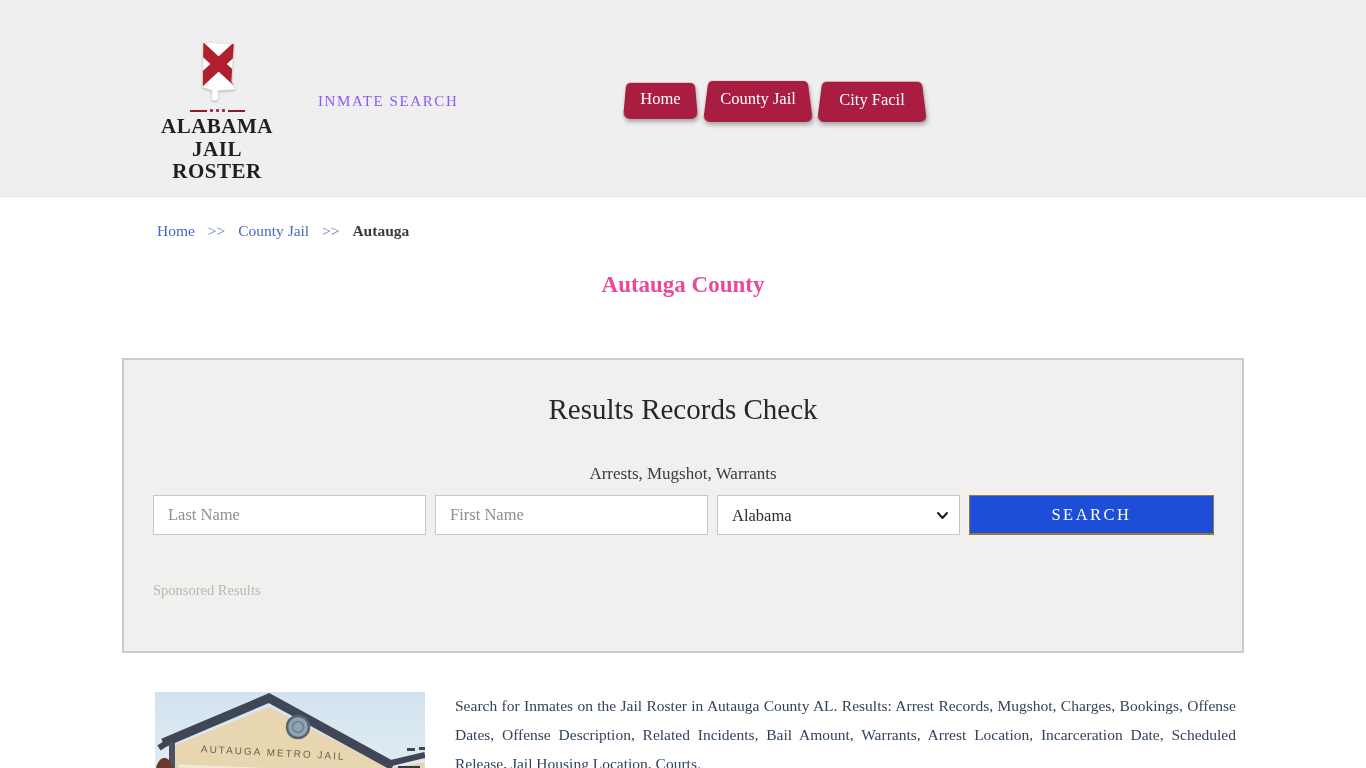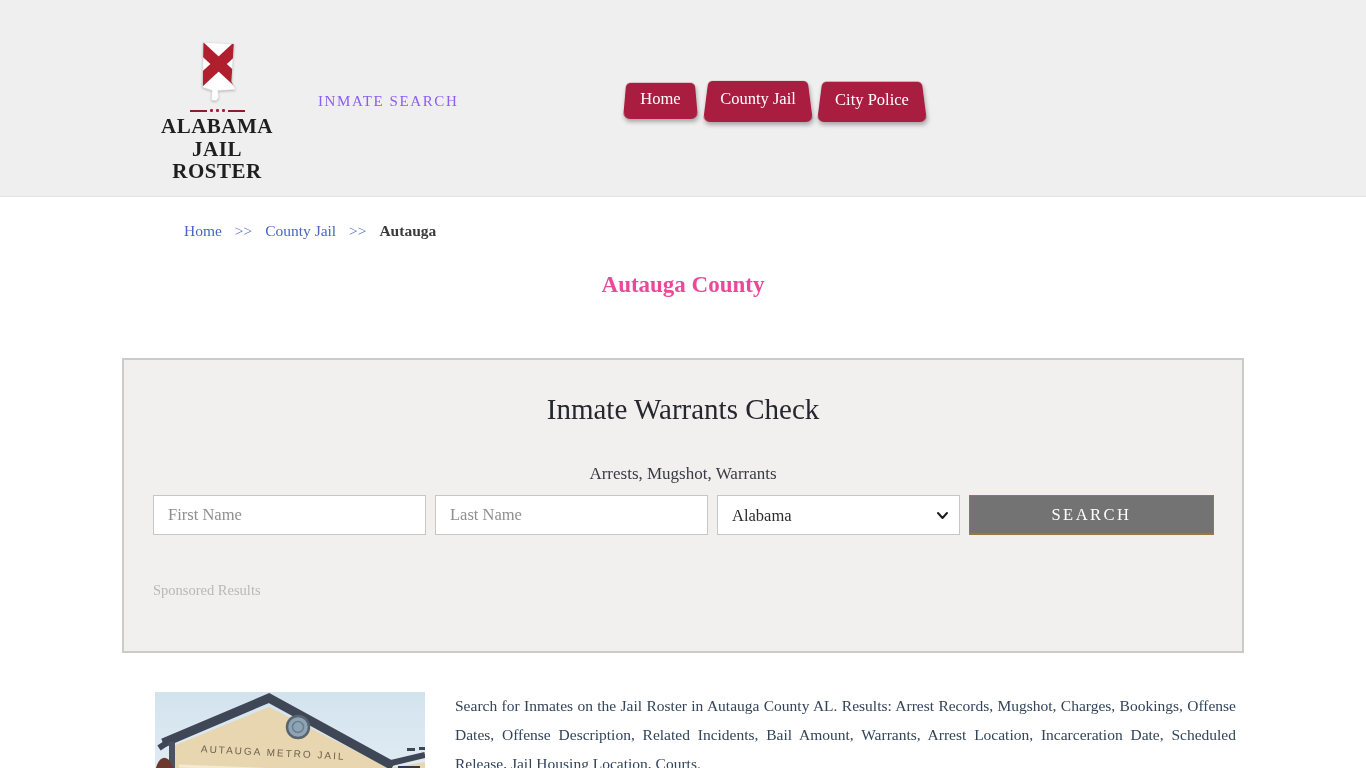--- a/index.html
+++ b/index.html
@@ -149,7 +149,7 @@
     <span>County Jail</span>
   </button>
   <button class="nav-btn nav-city">
-    <span>City Police</span>
+    <span>City Facil</span>
   </button>
 
 </div>

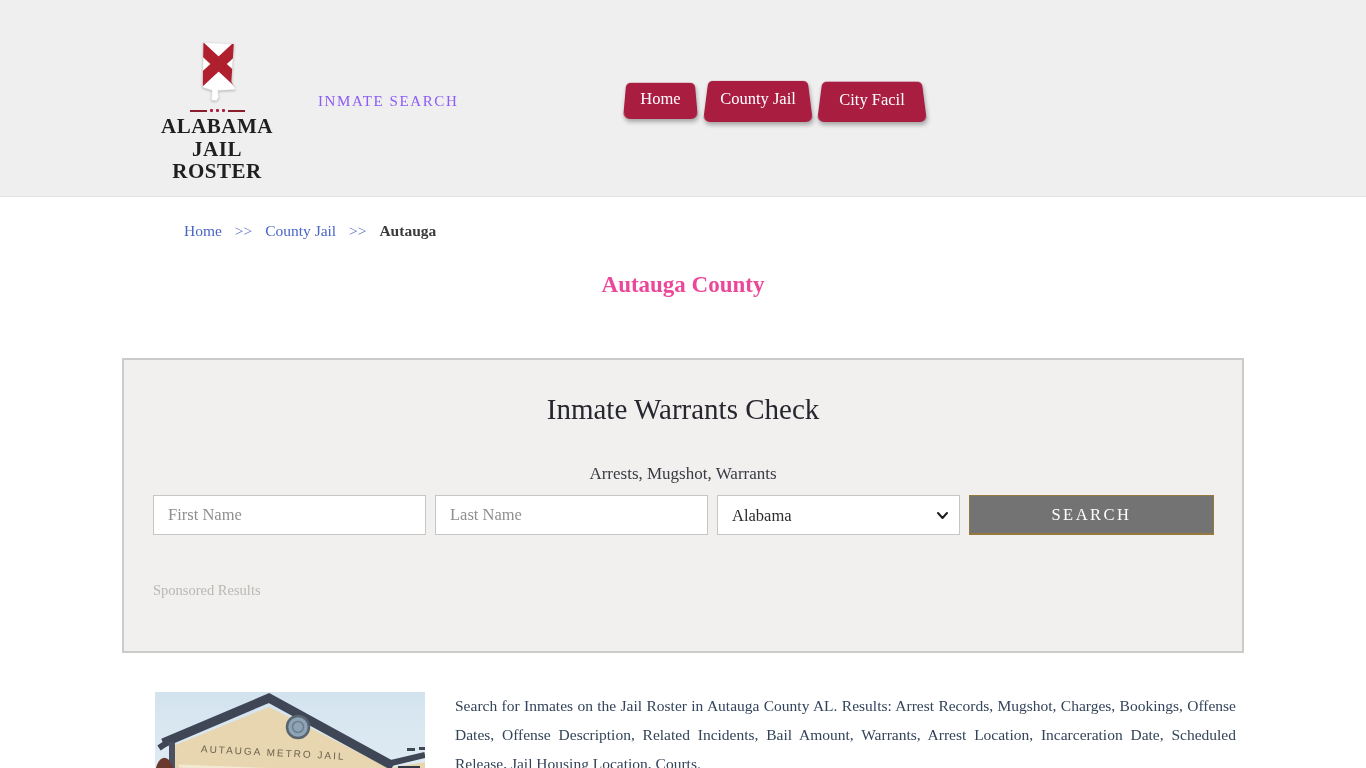--- a/index.html
+++ b/index.html
@@ -56,7 +56,7 @@
   }
 
   
-  .breadcrumb { position:absolute; left:157px; top:222px; font-size:15.5px;margin-left:27px; }
+  .breadcrumb { position:absolute; left:157px; top:222px; font-size:15.5px; }
   .breadcrumb a { color:#4a66c4; text-decoration:none; cursor:pointer; }
   .breadcrumb .sep { color:#5f74bd; margin:0 9px; }
   .breadcrumb .current { color:#3a3a3a; font-weight:bold; }

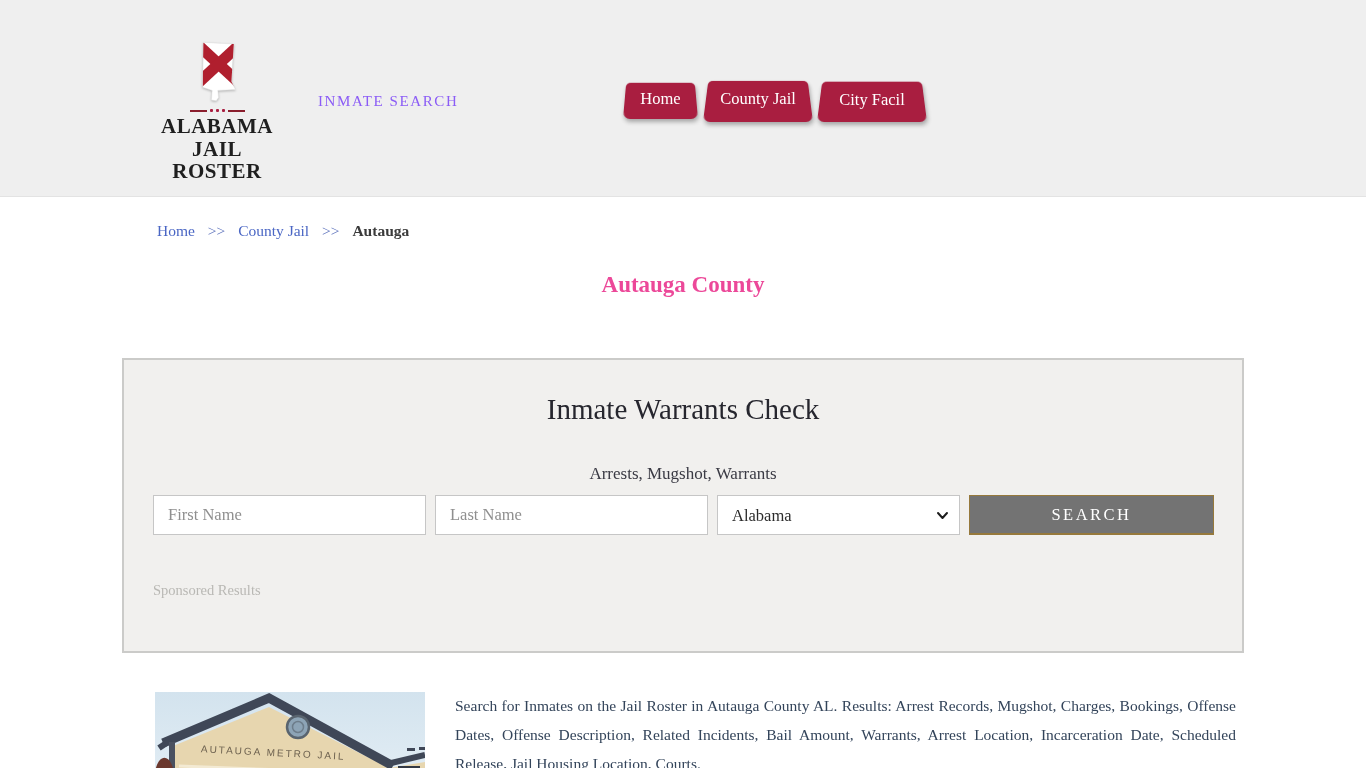--- a/index.html
+++ b/index.html
@@ -165,7 +165,7 @@
 <h1 class="page-title">Autauga County</h1>
 
 <div class="panel">
-  <h2 class="panel-title">Inmate Warrants Check</h2>
+  <h2 class="panel-title">Results Records Check</h2>
   <div class="panel-subtitle">Arrests, Mugshot, Warrants</div>
 
   <div class="panel-form">

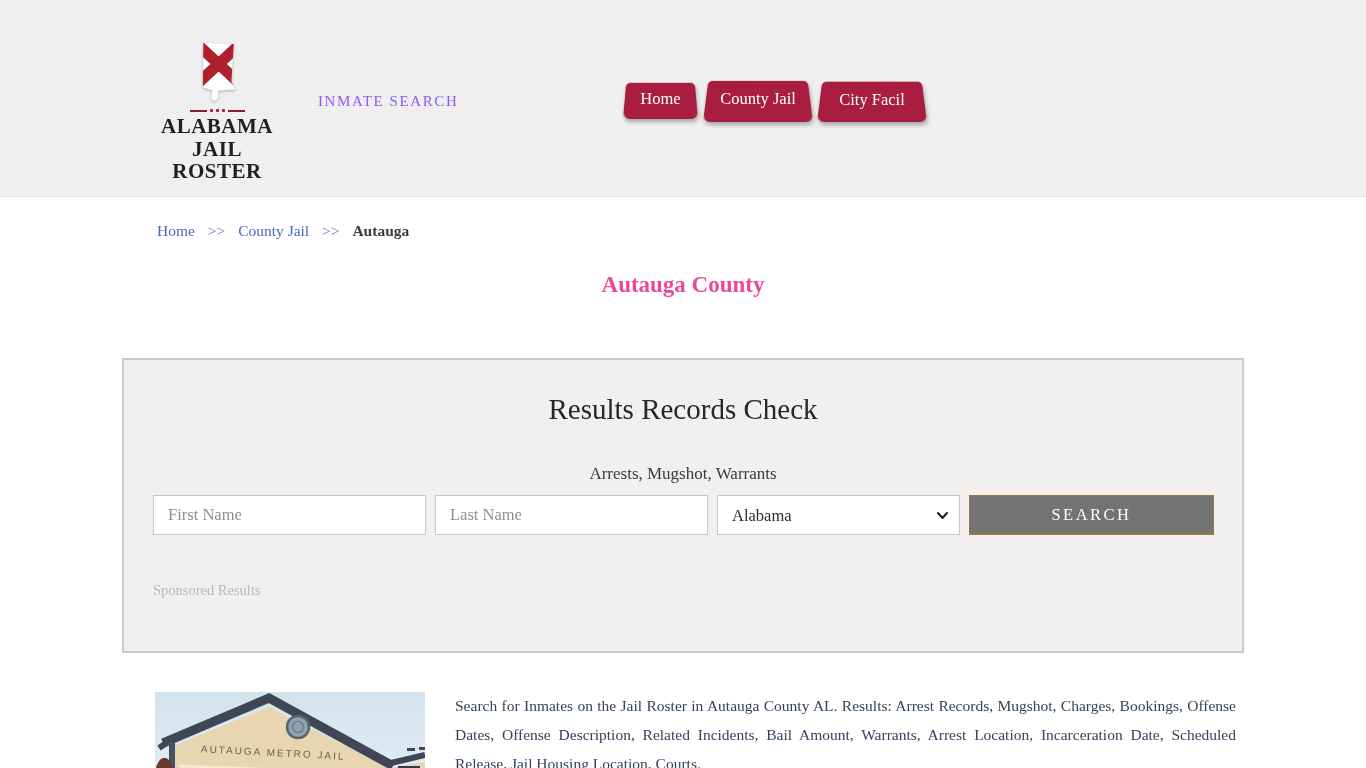--- a/index.html
+++ b/index.html
@@ -169,8 +169,8 @@
   <div class="panel-subtitle">Arrests, Mugshot, Warrants</div>
 
   <div class="panel-form">
+    <input class="fld" type="text" placeholder="Last Name" style="">
     <input class="fld" type="text" placeholder="First Name" style="">
-    <input class="fld" type="text" placeholder="Last Name" style="">
     <div class="sel-wrap">
       <select>
         <option>Alabama</option>

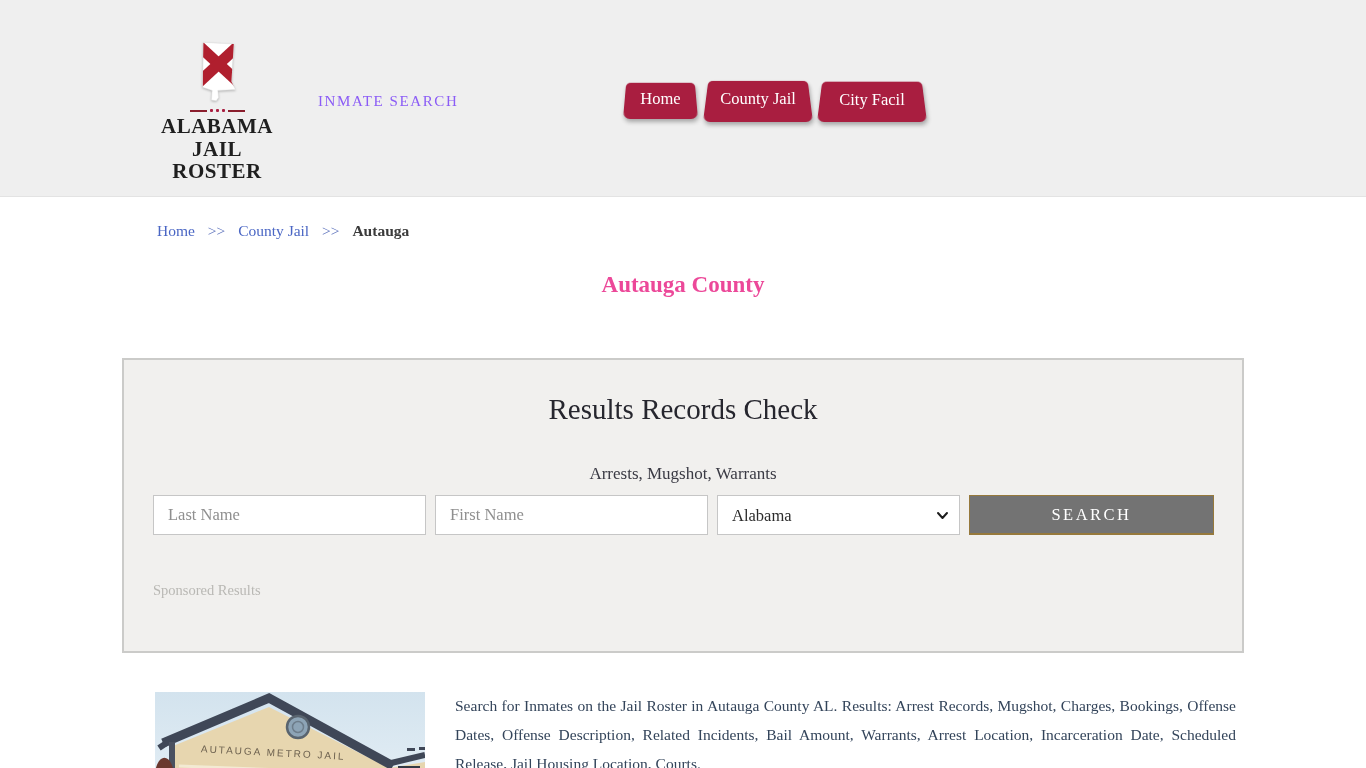--- a/index.html
+++ b/index.html
@@ -97,7 +97,7 @@
   }
   .sel-chevron { position:absolute; right:11px; top:13px; pointer-events:none; }
   .btn-search {
-    background:#737373; border:1px solid #96793c; border-bottom-width:2px;
+    background:#1d4ed8; border:1px solid #96793c; border-bottom-width:2px;
     color:#fff; font-family:inherit; font-size:16.5px; letter-spacing:2.5px; cursor:pointer;
   }
   .sponsored { position:absolute; left:29px; top:222px; font-size:14.5px; color:#b9b8b4; }

